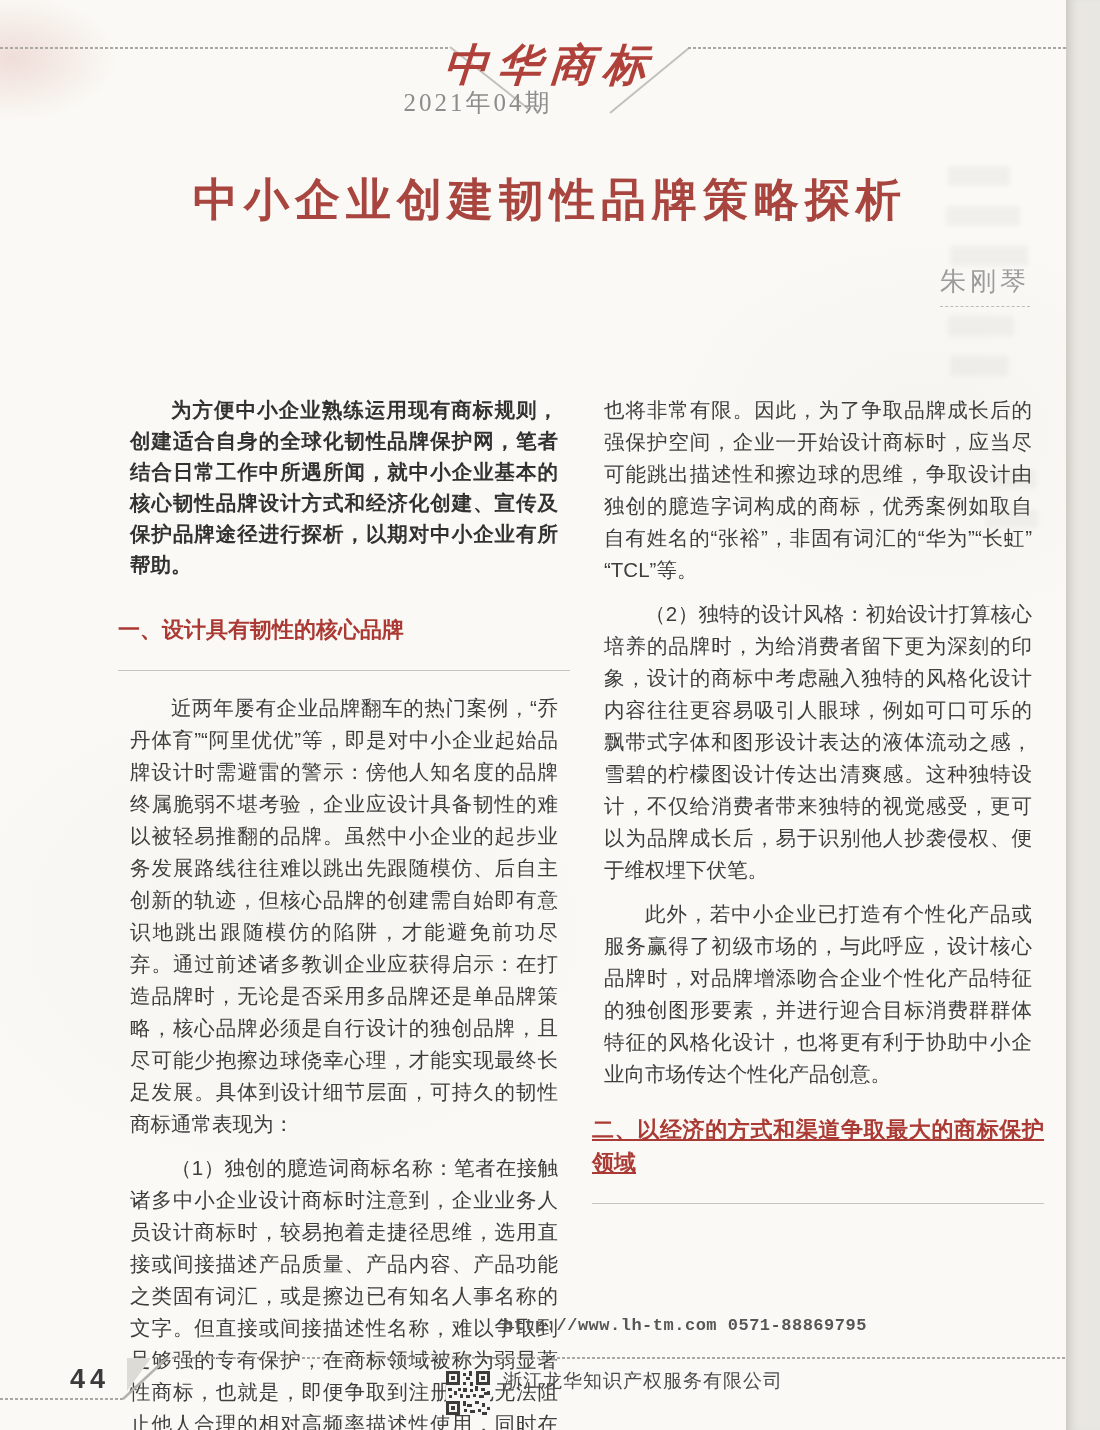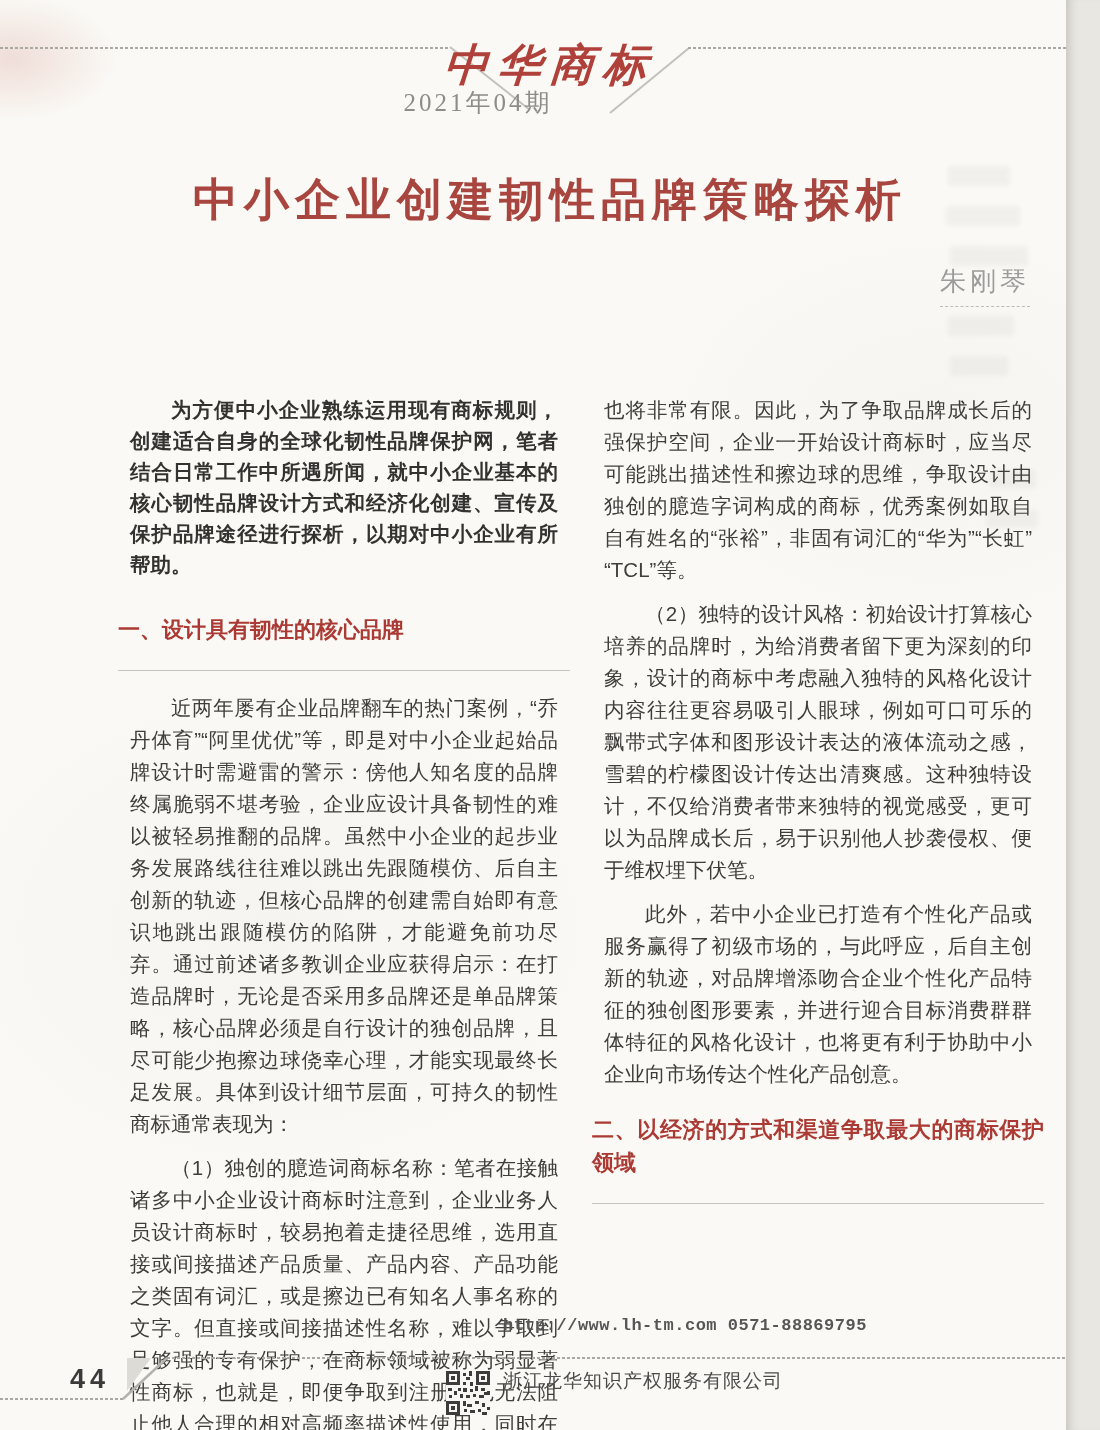--- a/index.html
+++ b/index.html
@@ -134,7 +134,7 @@
   <div class="col col-right">
     <p>也将非常有限。因此，为了争取品牌成长后的强保护空间，企业一开始设计商标时，应当尽可能跳出描述性和擦边球的思维，争取设计由独创的臆造字词构成的商标，优秀案例如取自自有姓名的“张裕”，非固有词汇的“华为”“长虹”“TCL”等。</p>
     <p class="indent">（2）独特的设计风格：初始设计打算核心培养的品牌时，为给消费者留下更为深刻的印象，设计的商标中考虑融入独特的风格化设计内容往往更容易吸引人眼球，例如可口可乐的飘带式字体和图形设计表达的液体流动之感，雪碧的柠檬图设计传达出清爽感。这种独特设计，不仅给消费者带来独特的视觉感受，更可以为品牌成长后，易于识别他人抄袭侵权、便于维权埋下伏笔。</p>
-    <p class="indent">此外，若中小企业已打造有个性化产品或服务赢得了初级市场的，与此呼应，后自主创新的轨迹，对品牌增添吻合企业个性化产品特征的独创图形要素，并进行迎合目标消费群群体特征的风格化设计，也将更有利于协助中小企业向市场传达个性化产品创意。</p>
+    <p class="indent">此外，若中小企业已打造有个性化产品或服务赢得了初级市场的，与此呼应，设计核心品牌时，对品牌增添吻合企业个性化产品特征的独创图形要素，并进行迎合目标消费群群体特征的风格化设计，也将更有利于协助中小企业向市场传达个性化产品创意。</p>
     <h2 class="section-heading h-second">二、以经济的方式和渠道争取最大的商标保护领域</h2>
   </div>
 

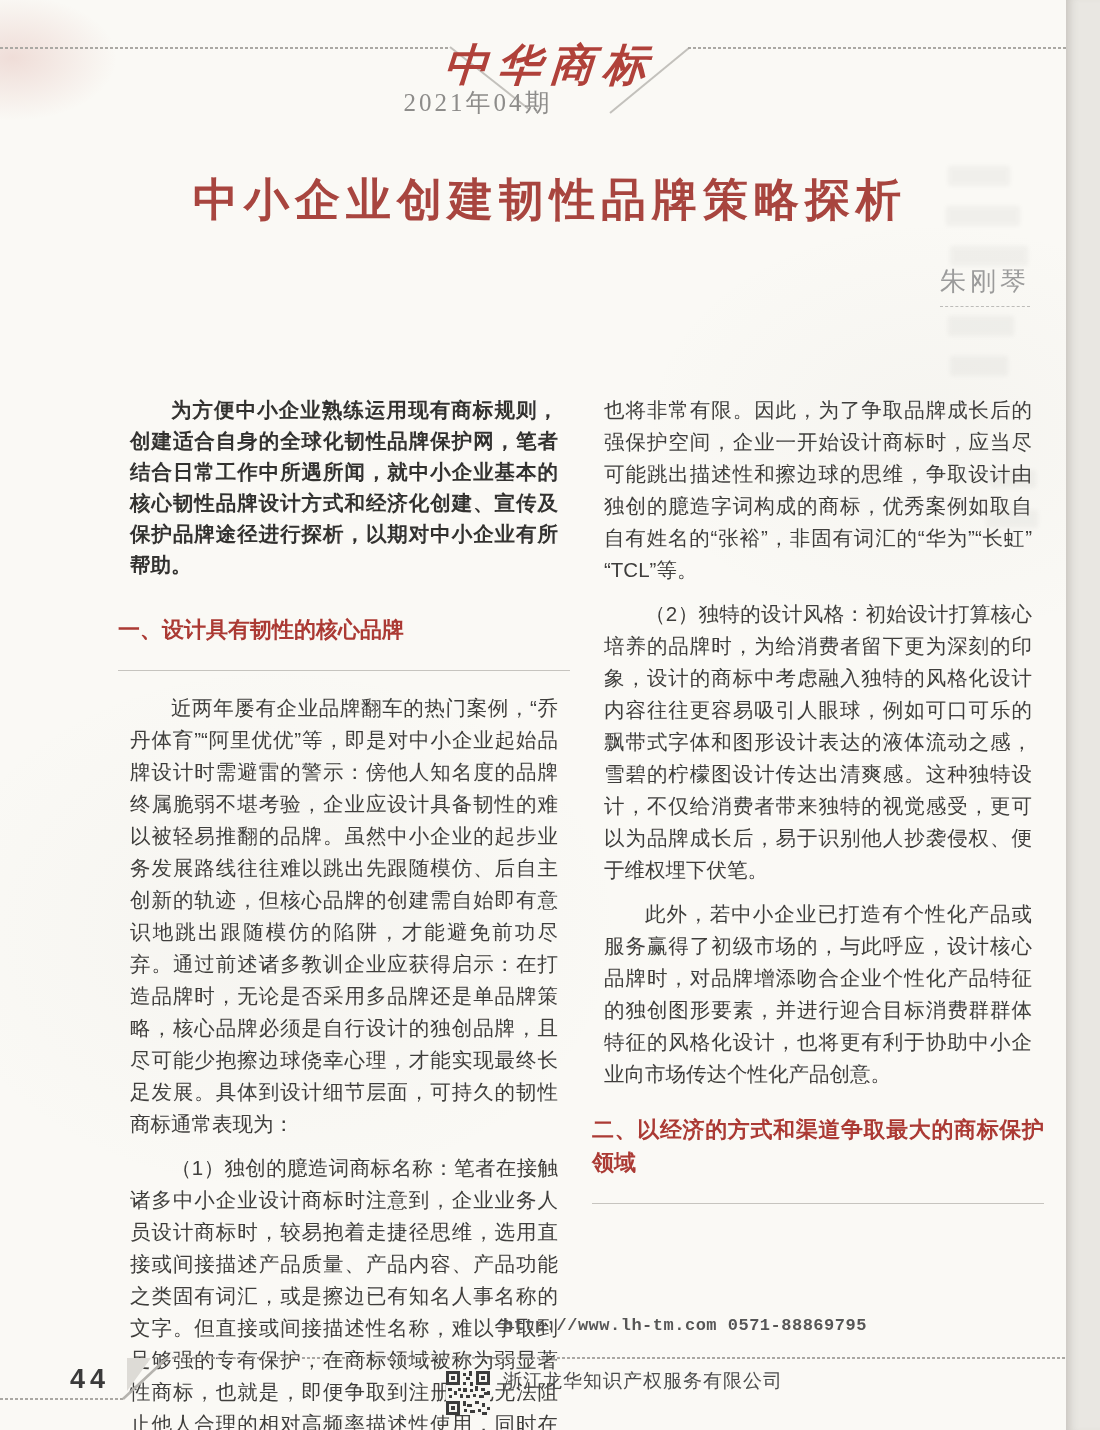--- a/index.html
+++ b/index.html
@@ -80,7 +80,7 @@
     border-bottom:1px solid #c6c4bf;
   }
   .h-first{margin-bottom:21px !important;}
-  .h-second{margin-top:23px !important;margin-bottom:24px !important;}
+  .h-second{margin-top:23px !important;margin-bottom:24px !important;text-decoration:underline;}
   
   .deco{position:absolute;left:0;pointer-events:none;}
   

